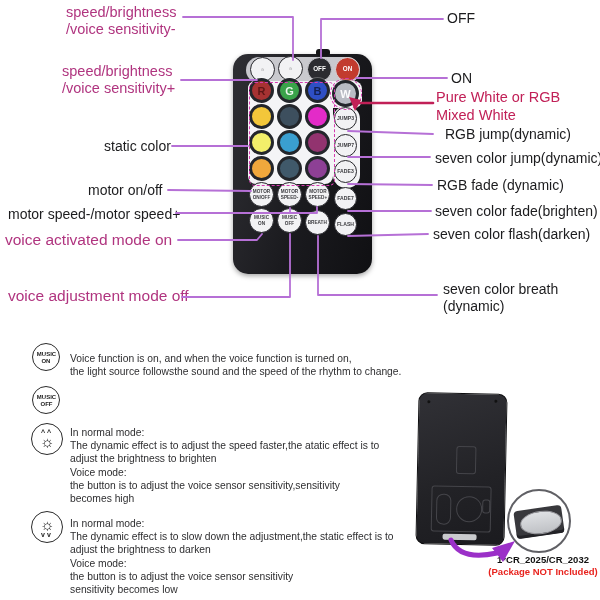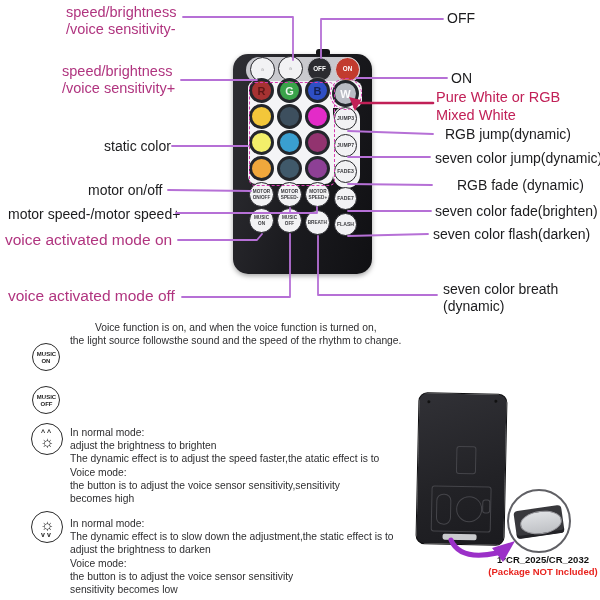--- a/index.html
+++ b/index.html
@@ -99,7 +99,7 @@
   <div class="lbl crimson wrap" style="left:436px;top:88px;width:166px;">Pure White or RGB Mixed White</div>
   <div class="lbl" style="left:445px;top:126px;">RGB jump(dynamic)</div>
   <div class="lbl" style="left:435px;top:150px;">seven color jump(dynamic)</div>
-  <div class="lbl" style="left:437px;top:177px;margin-left:20px;">RGB fade (dynamic)</div>
+  <div class="lbl" style="left:437px;top:177px;">RGB fade (dynamic)</div>
   <div class="lbl" style="left:435px;top:203px;">seven color fade(brighten)</div>
   <div class="lbl" style="left:433px;top:226px;">seven color flash(darken)</div>
   <div class="lbl wrap" style="left:443px;top:281px;width:128px;">seven color breath (dynamic)</div>

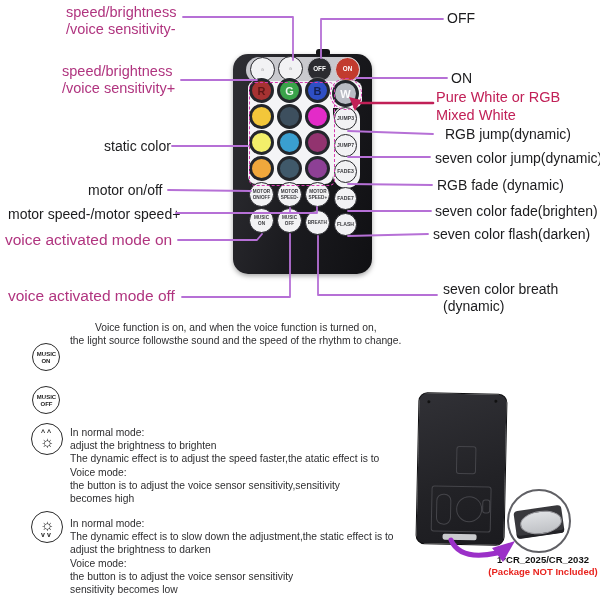--- a/index.html
+++ b/index.html
@@ -92,7 +92,7 @@
   <div class="lbl" style="left:88px;top:182px;">motor on/off</div>
   <div class="lbl" style="left:8px;top:206px;">motor speed-/motor speed+</div>
   <div class="lbl pink big" style="left:5px;top:231px;">voice activated mode on</div>
-  <div class="lbl pink big" style="left:8px;top:287px;">voice activated mode off</div>
+  <div class="lbl pink big" style="left:8px;top:287px;">voice adjustment mode off</div>
 
   <div class="lbl" style="left:447px;top:10px;">OFF</div>
   <div class="lbl" style="left:451px;top:70px;">ON</div>

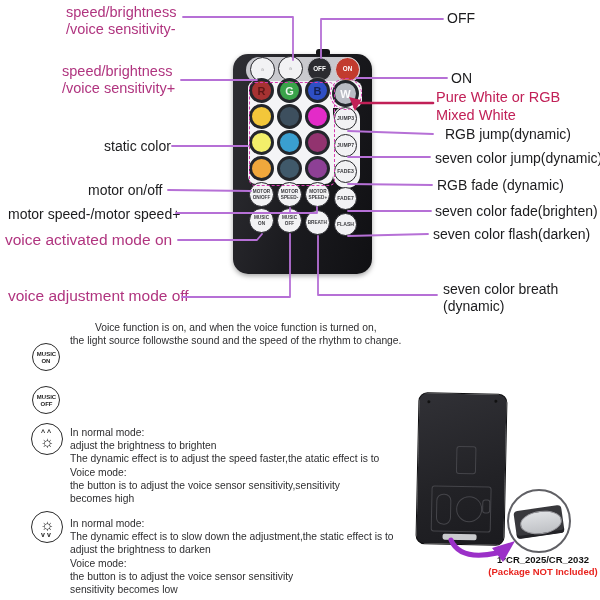--- a/index.html
+++ b/index.html
@@ -191,7 +191,7 @@
     <span class="m1">MUSIC</span>
     <span class="m1">ON</span>
   </div>
-  <div class="txtblock" style="left:70px;top:321px;text-align:center;">
+  <div class="txtblock" style="left:70px;top:352px;">
     <div>Voice function is on, and when the voice function is turned on,</div>
     <div>the light source followsthe sound and the speed of the rhythm to change.</div>
   </div>

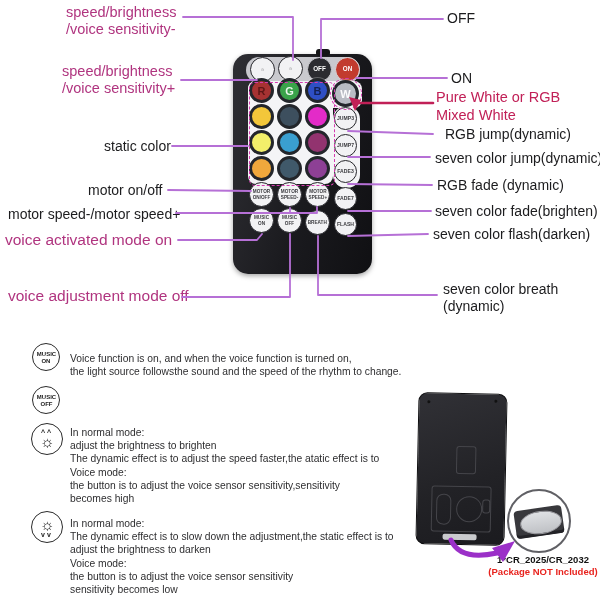--- a/index.html
+++ b/index.html
@@ -207,8 +207,8 @@
   </div>
   <div class="txtblock" style="left:70px;top:426px;">
     <div>In normal mode:</div>
+    <div>The dynamic effect is to adjust the speed faster,the atatic effect is to</div>
     <div>adjust the brightness to brighten</div>
-    <div>The dynamic effect is to adjust the speed faster,the atatic effect is to</div>
     <div>Voice mode:</div>
     <div>the button is to adjust the voice sensor sensitivity,sensitivity</div>
     <div>becomes high</div>

